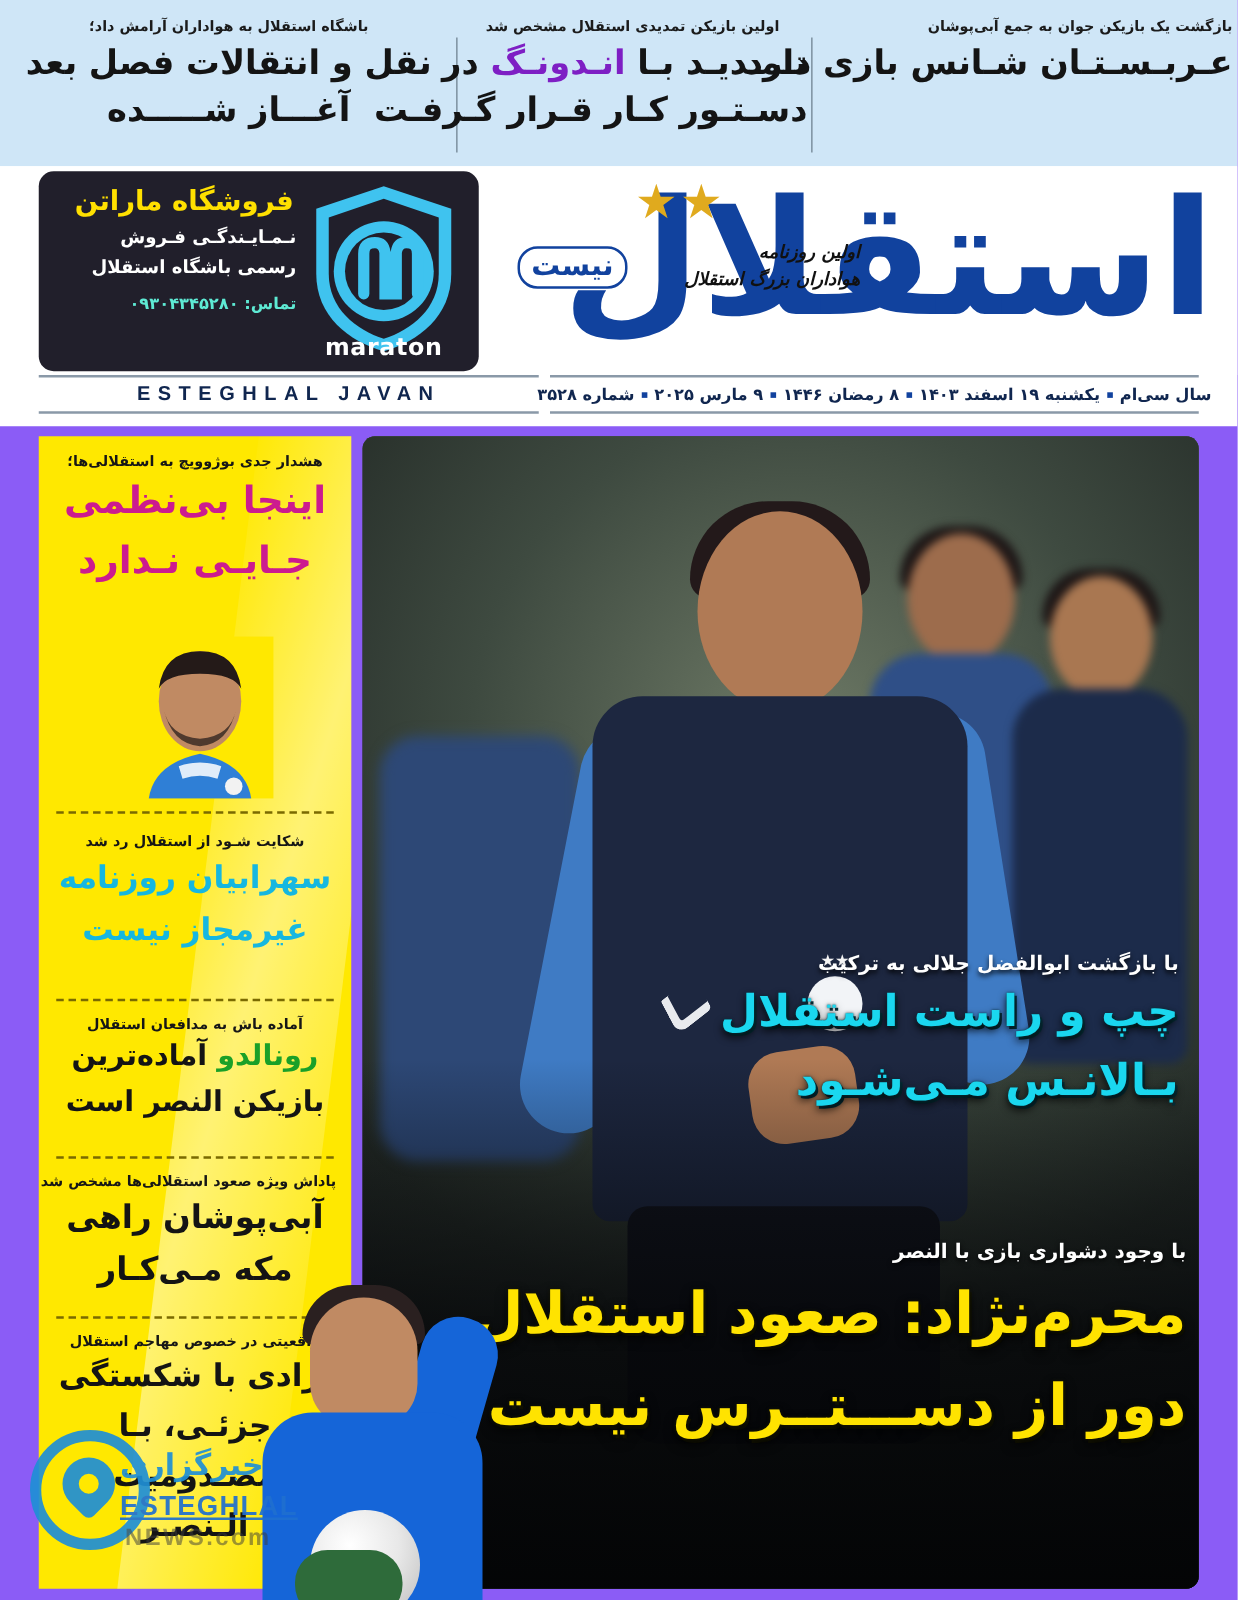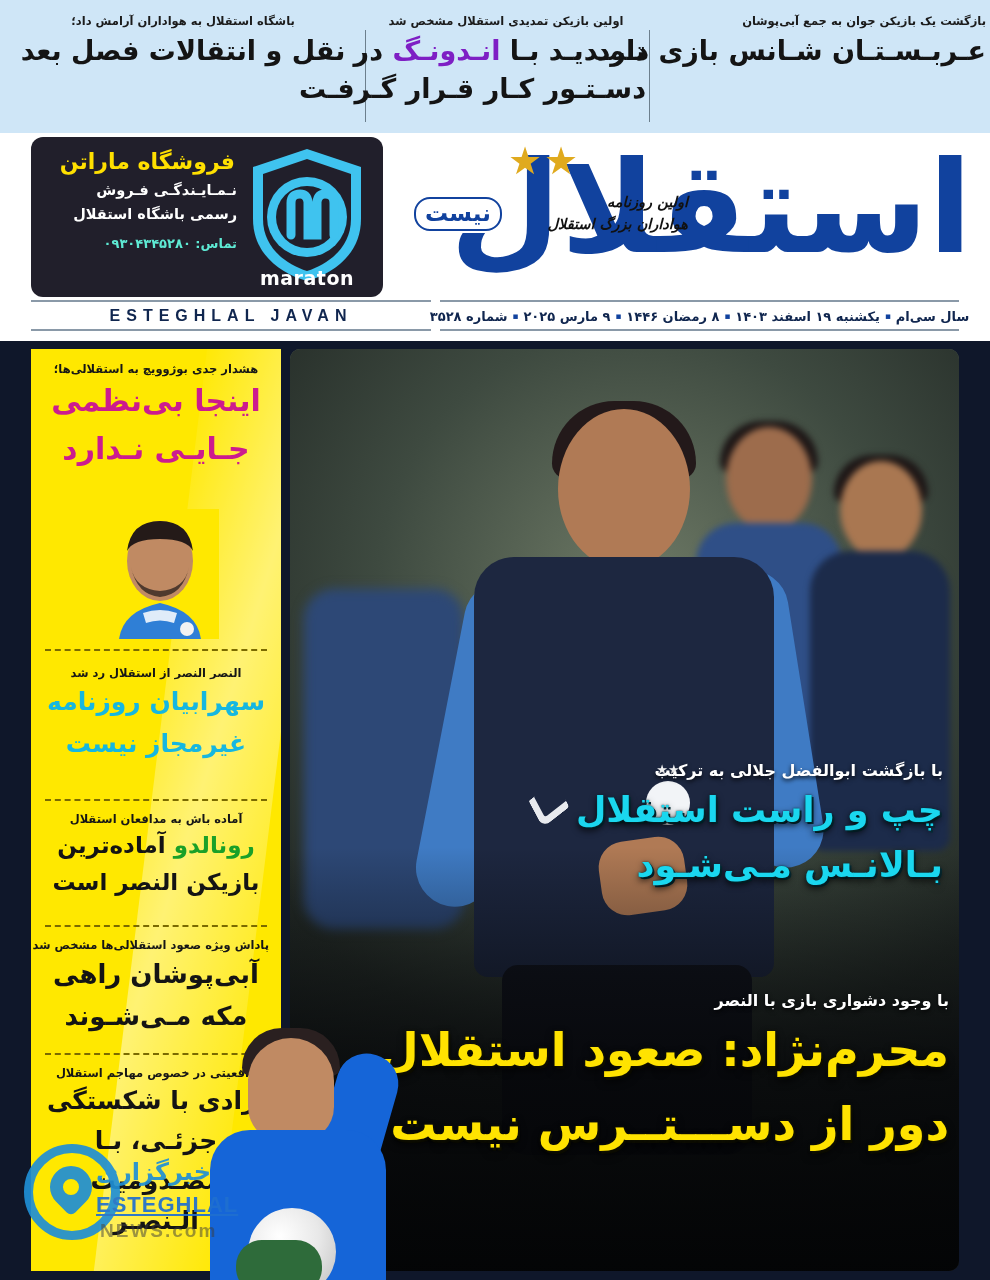--- a/index.html
+++ b/index.html
@@ -314,6 +314,7 @@
   <div class="teaser" id="teaser-c">
     <div class="kicker">باشگاه استقلال به هواداران آرامش داد؛</div>
     <div class="hl">نقل و انتقالات فصل بعد</div>
+    <div class="hl">آغـــاز شـــــده</div>
   </div>
 
   <div class="vdiv" id="vdiv2"></div>

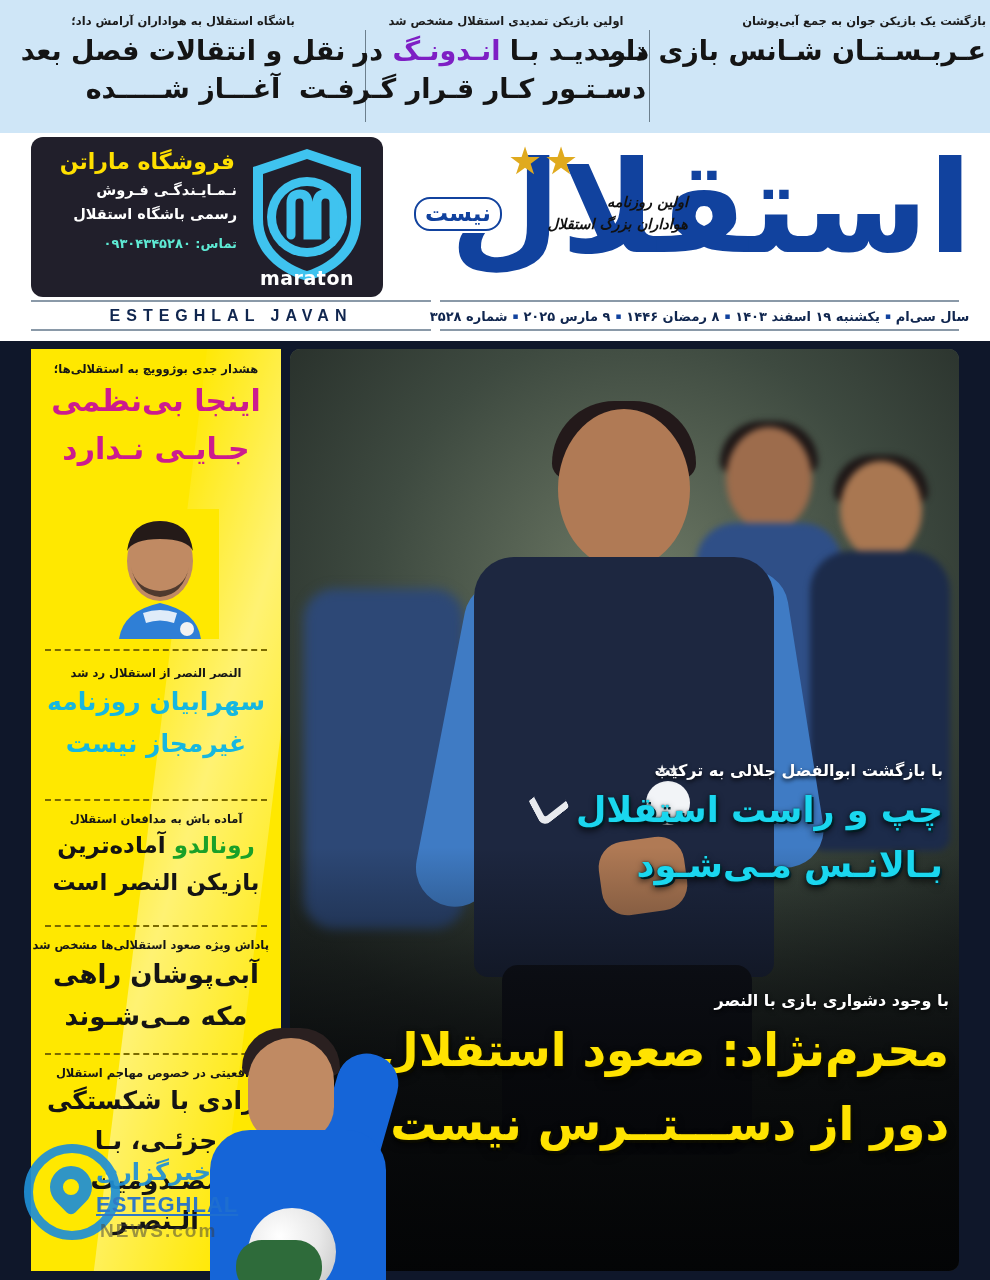--- a/index.html
+++ b/index.html
@@ -127,7 +127,7 @@
   
   .body-area{
     position:absolute; left:0; top:341px; width:990px; height:939px;
-    background:#0f172a;
+    background:#8b5cf6;
   }
 
   

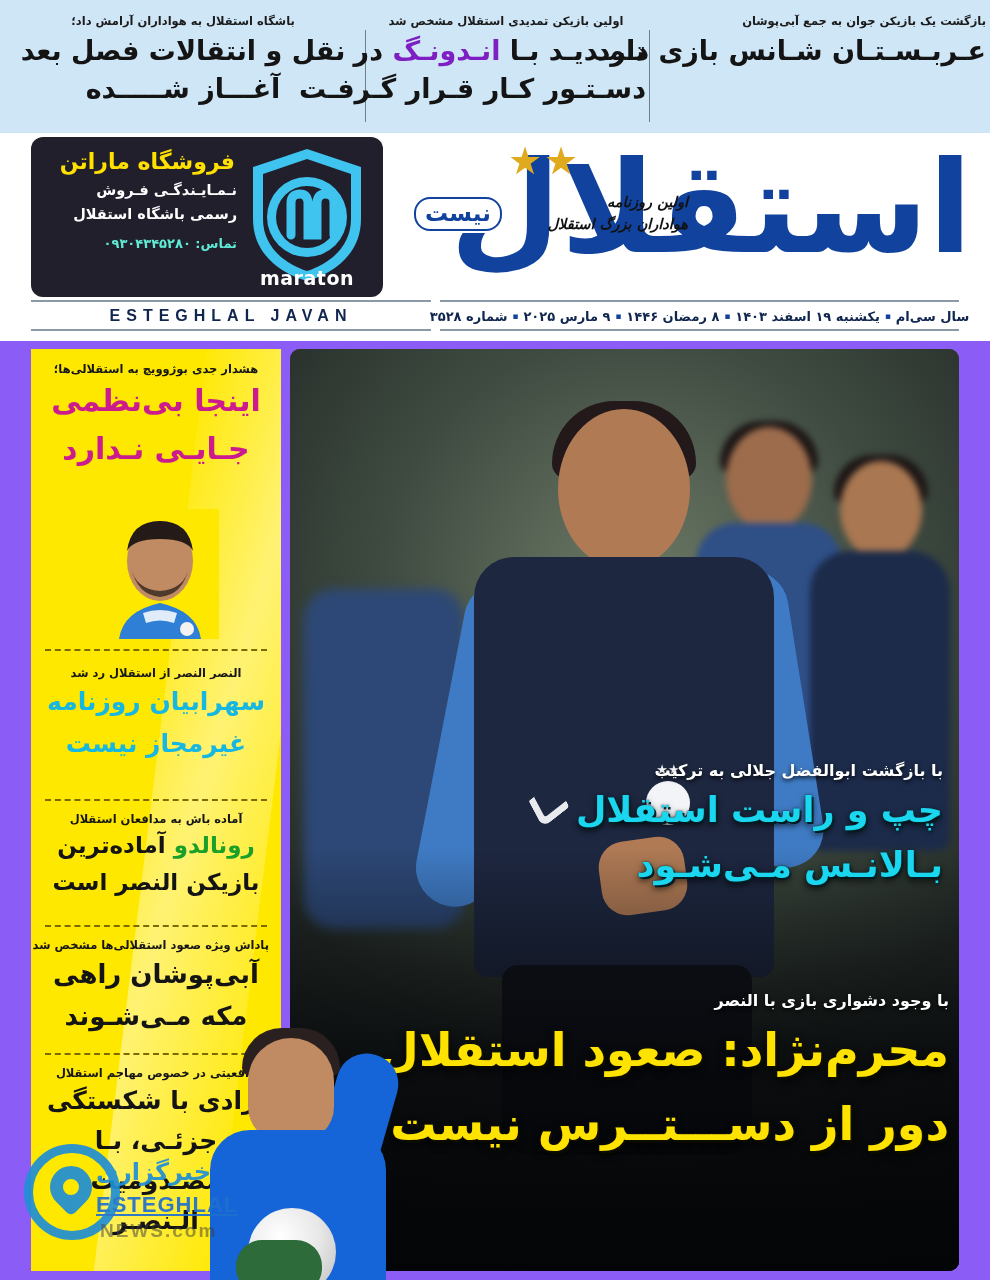--- a/index.html
+++ b/index.html
@@ -410,7 +410,7 @@
     <div class="dashline" id="dash1"></div>
 
     <div class="sb-item" id="sb2">
-      <div class="sb-kicker">النصر النصر از استقلال رد شد</div>
+      <div class="sb-kicker">شکایت شـود از استقلال رد شد</div>
       <div class="sb-hl">سهرابیان روزنامه</div>
       <div class="sb-hl">غیرمجاز نیست</div>
     </div>

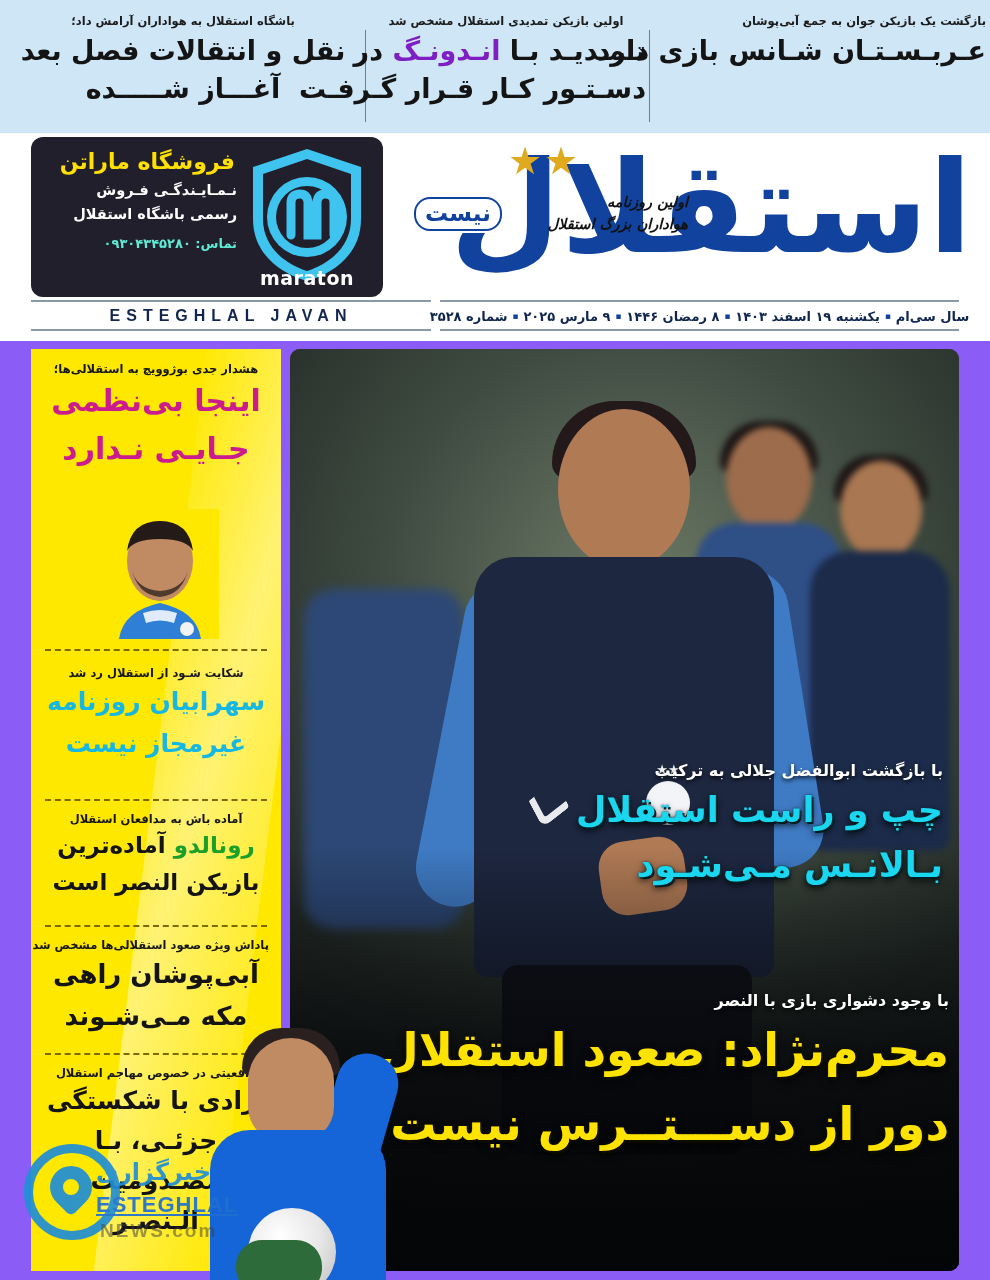--- a/index.html
+++ b/index.html
@@ -428,7 +428,7 @@
     <div class="sb-item" id="sb4">
       <div class="sb-kicker">پاداش ویژه صعود استقلالی‌ها مشخص شد</div>
       <div class="sb-hl">آبی‌پوشان راهی</div>
-      <div class="sb-hl">مکه مـی‌شـوند</div>
+      <div class="sb-hl">مکه مـی‌کـار</div>
     </div>
 
     <div class="dashline" id="dash4"></div>

